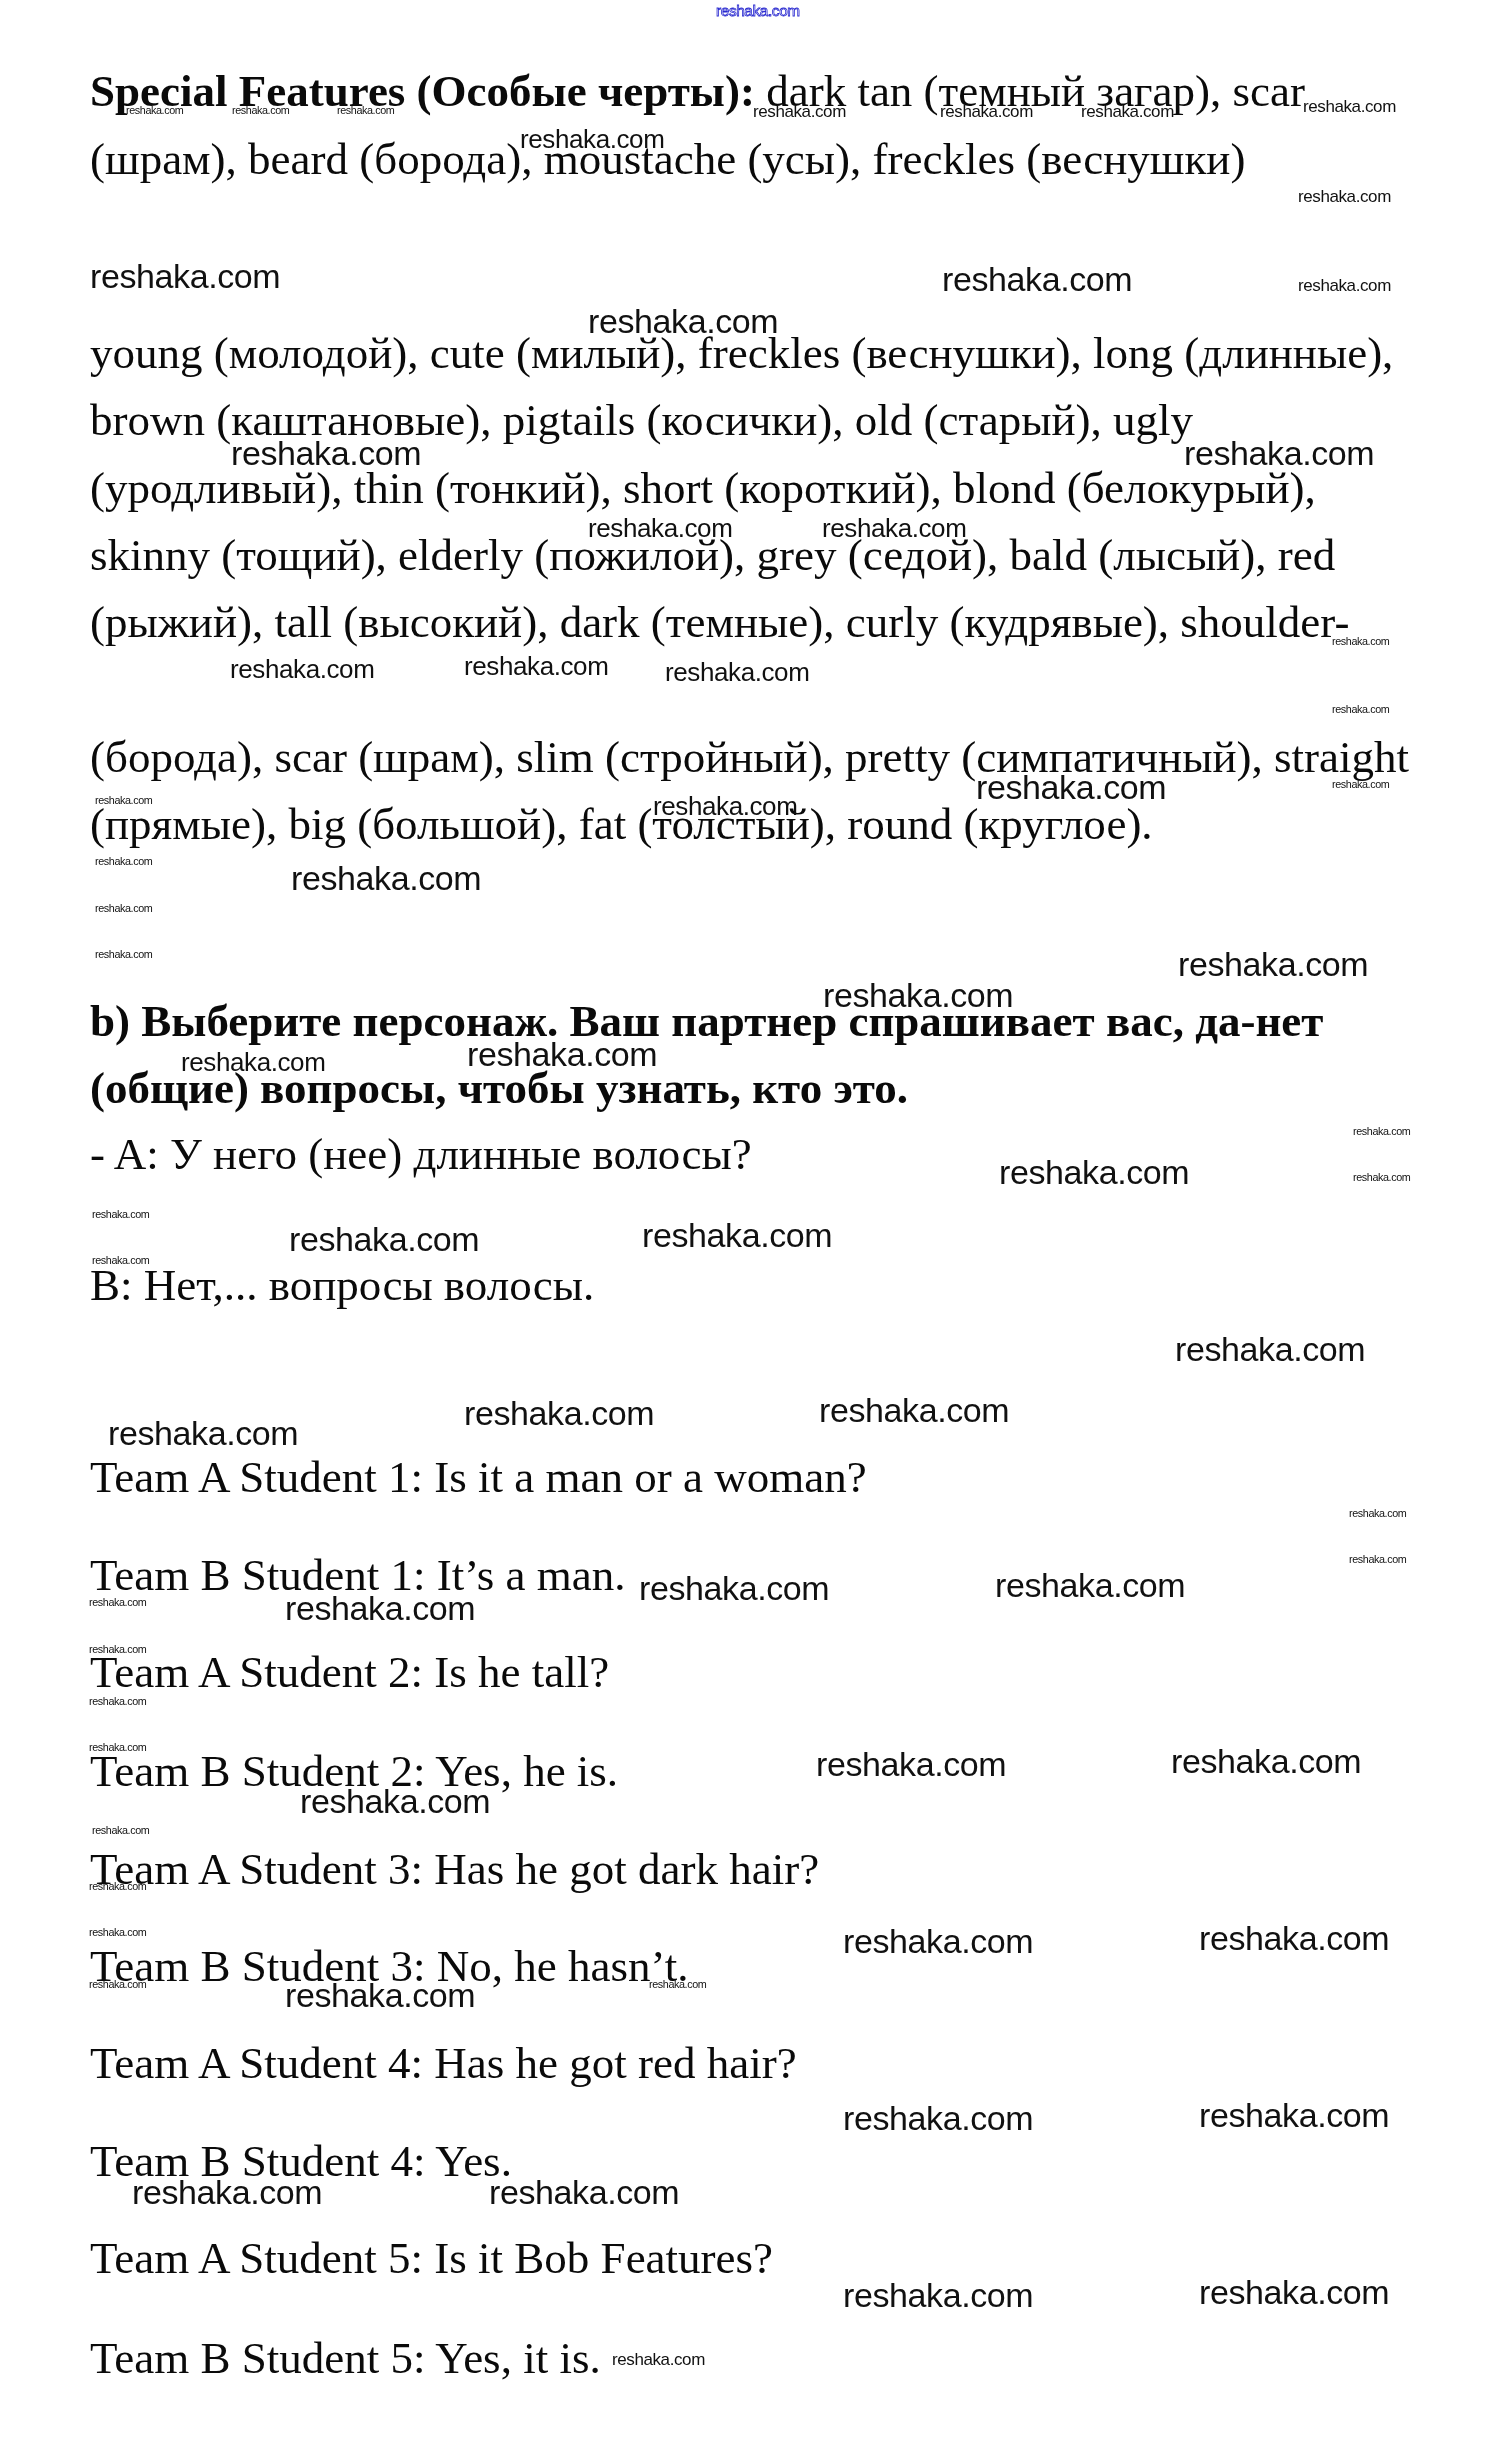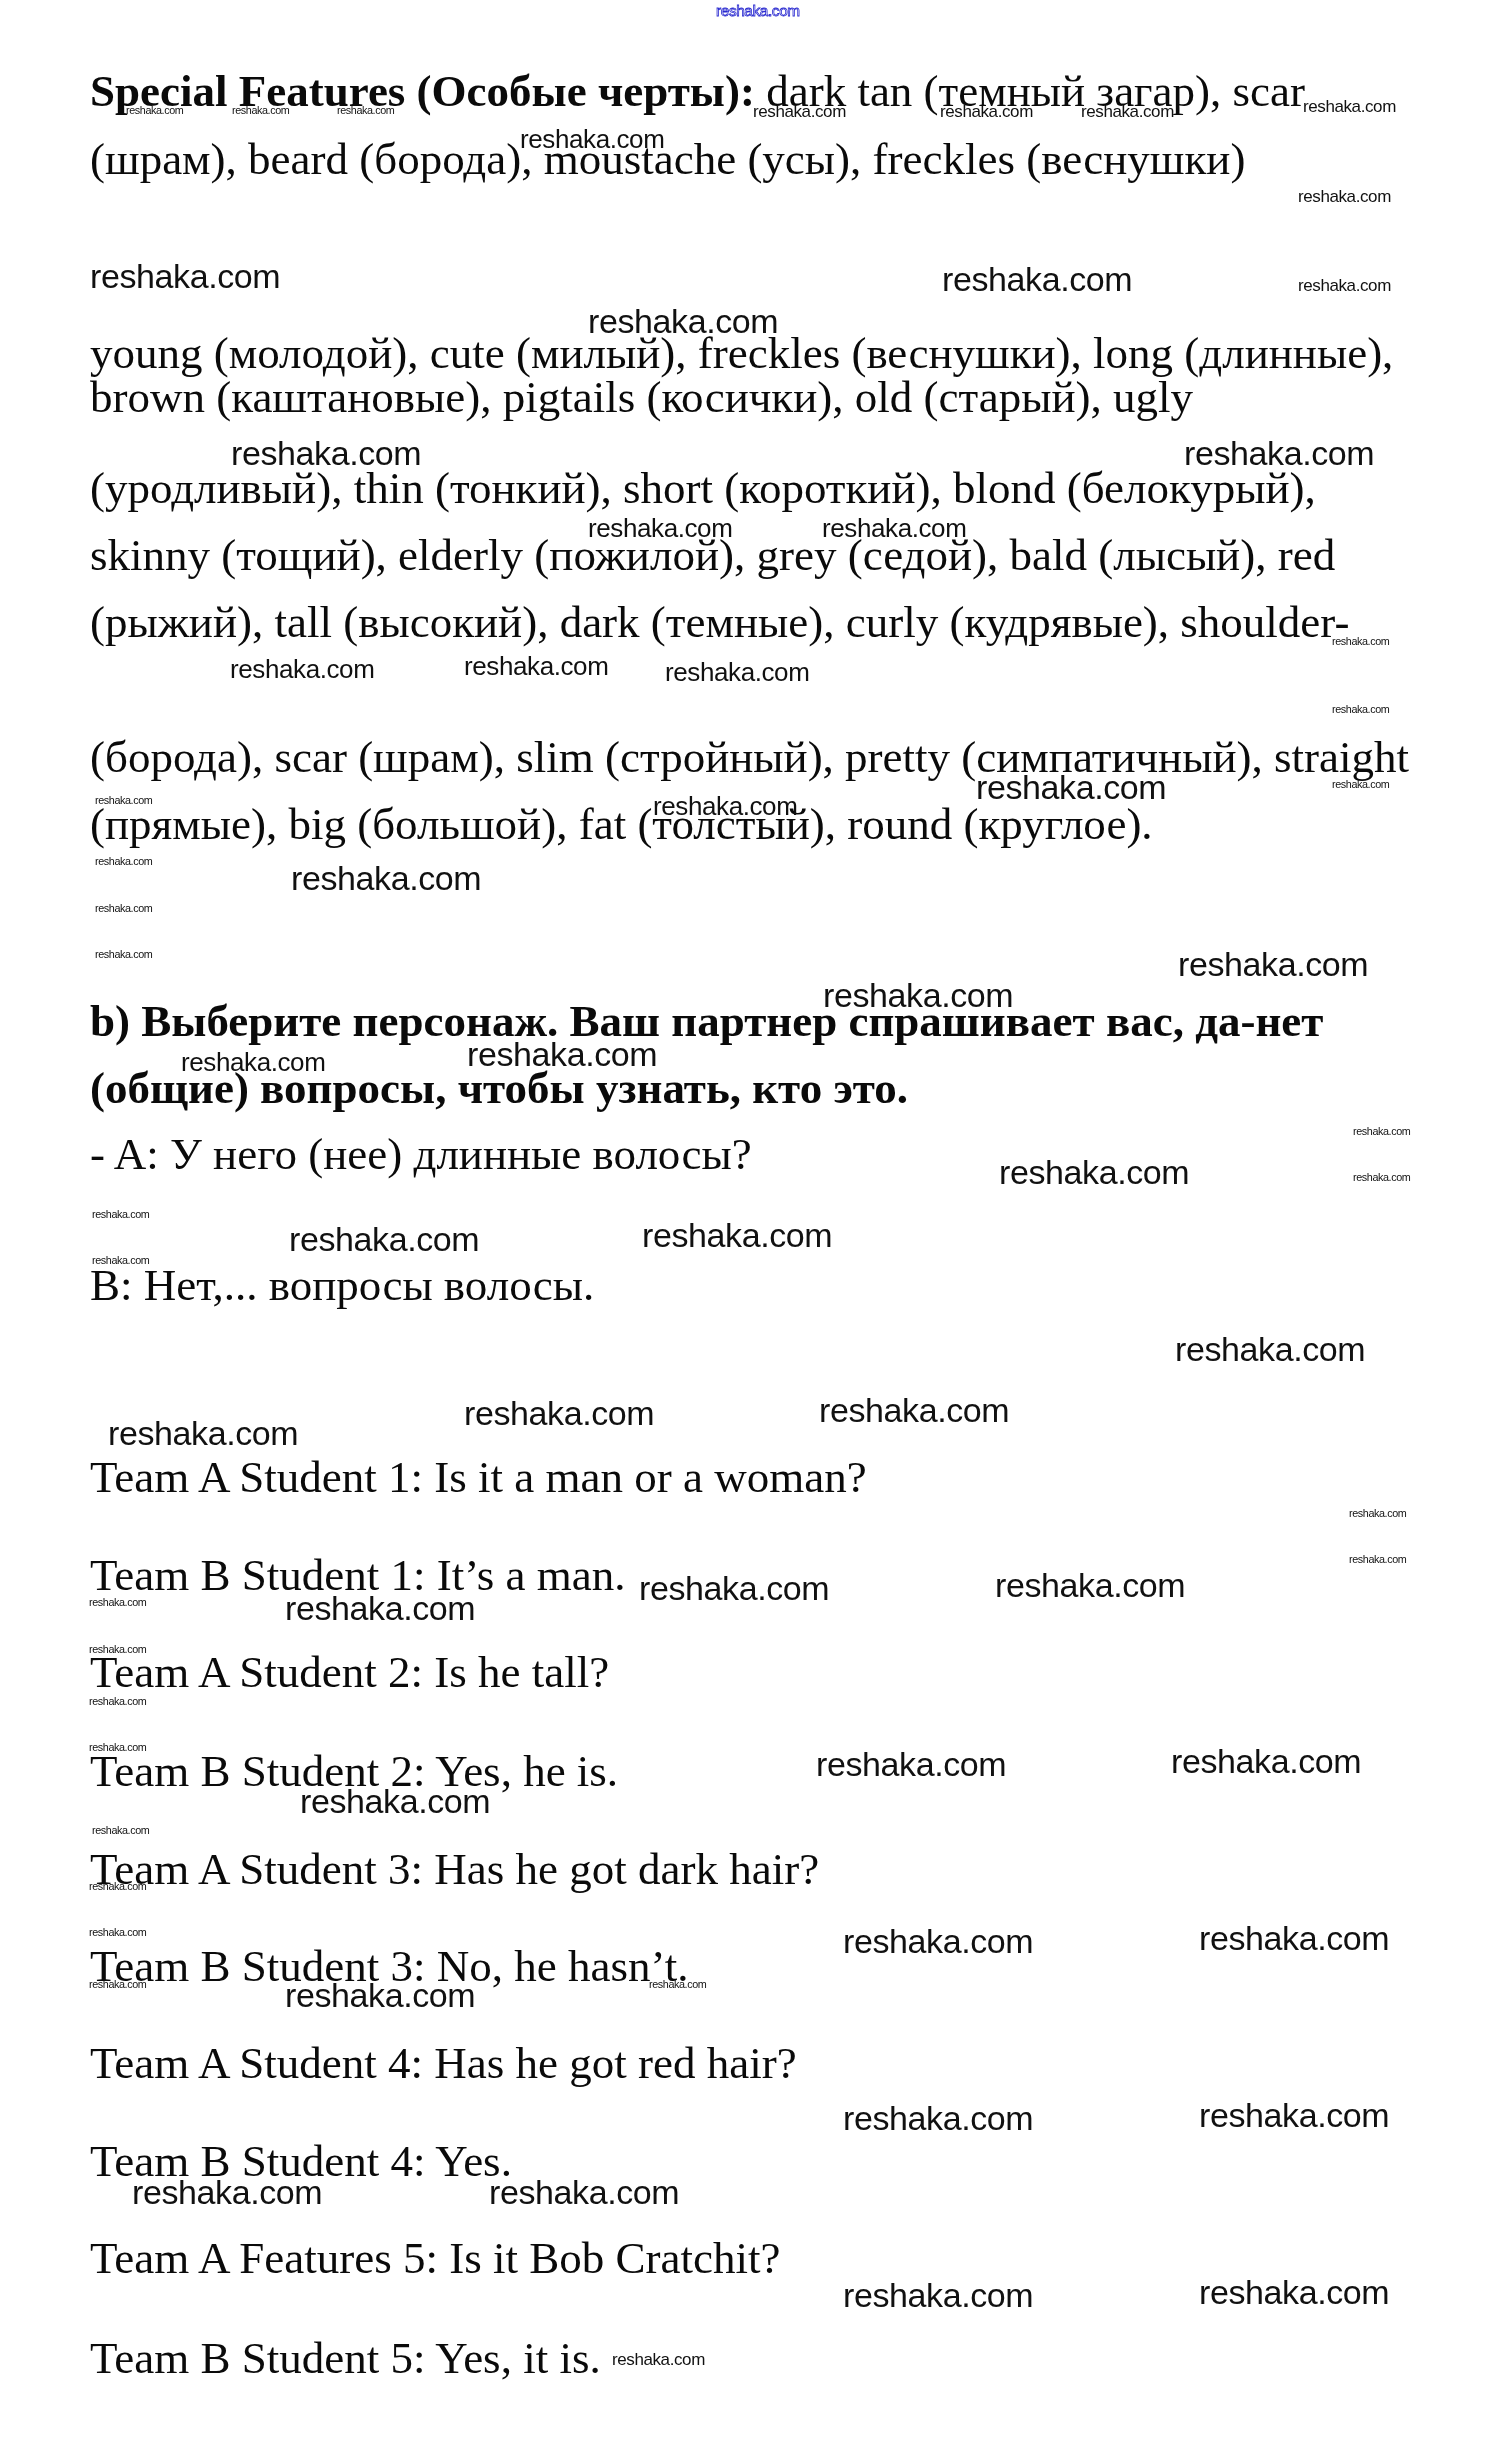--- a/index.html
+++ b/index.html
@@ -37,7 +37,7 @@
   <div class="line" style="top:159px;">(шрам), beard (борода), moustache (усы), freckles (веснушки)</div>
 
   <div class="line" style="top:353px;">young (молодой), cute (милый), freckles (веснушки), long (длинные),</div>
-  <div class="line" style="top:397px;">brown (каштановые), pigtails (косички), old (старый), ugly</div>
+  <div class="line" style="top:420px;">brown (каштановые), pigtails (косички), old (старый), ugly</div>
   <div class="line" style="top:555px;">skinny (тощий), elderly (пожилой), grey (седой), bald (лысый), red</div>
   <div class="line" style="top:488px;">(уродливый), thin (тонкий), short (короткий), blond (белокурый),</div>
   <div class="line" style="top:622px;">(рыжий), tall (высокий), dark (темные), curly (кудрявые), shoulder-</div>

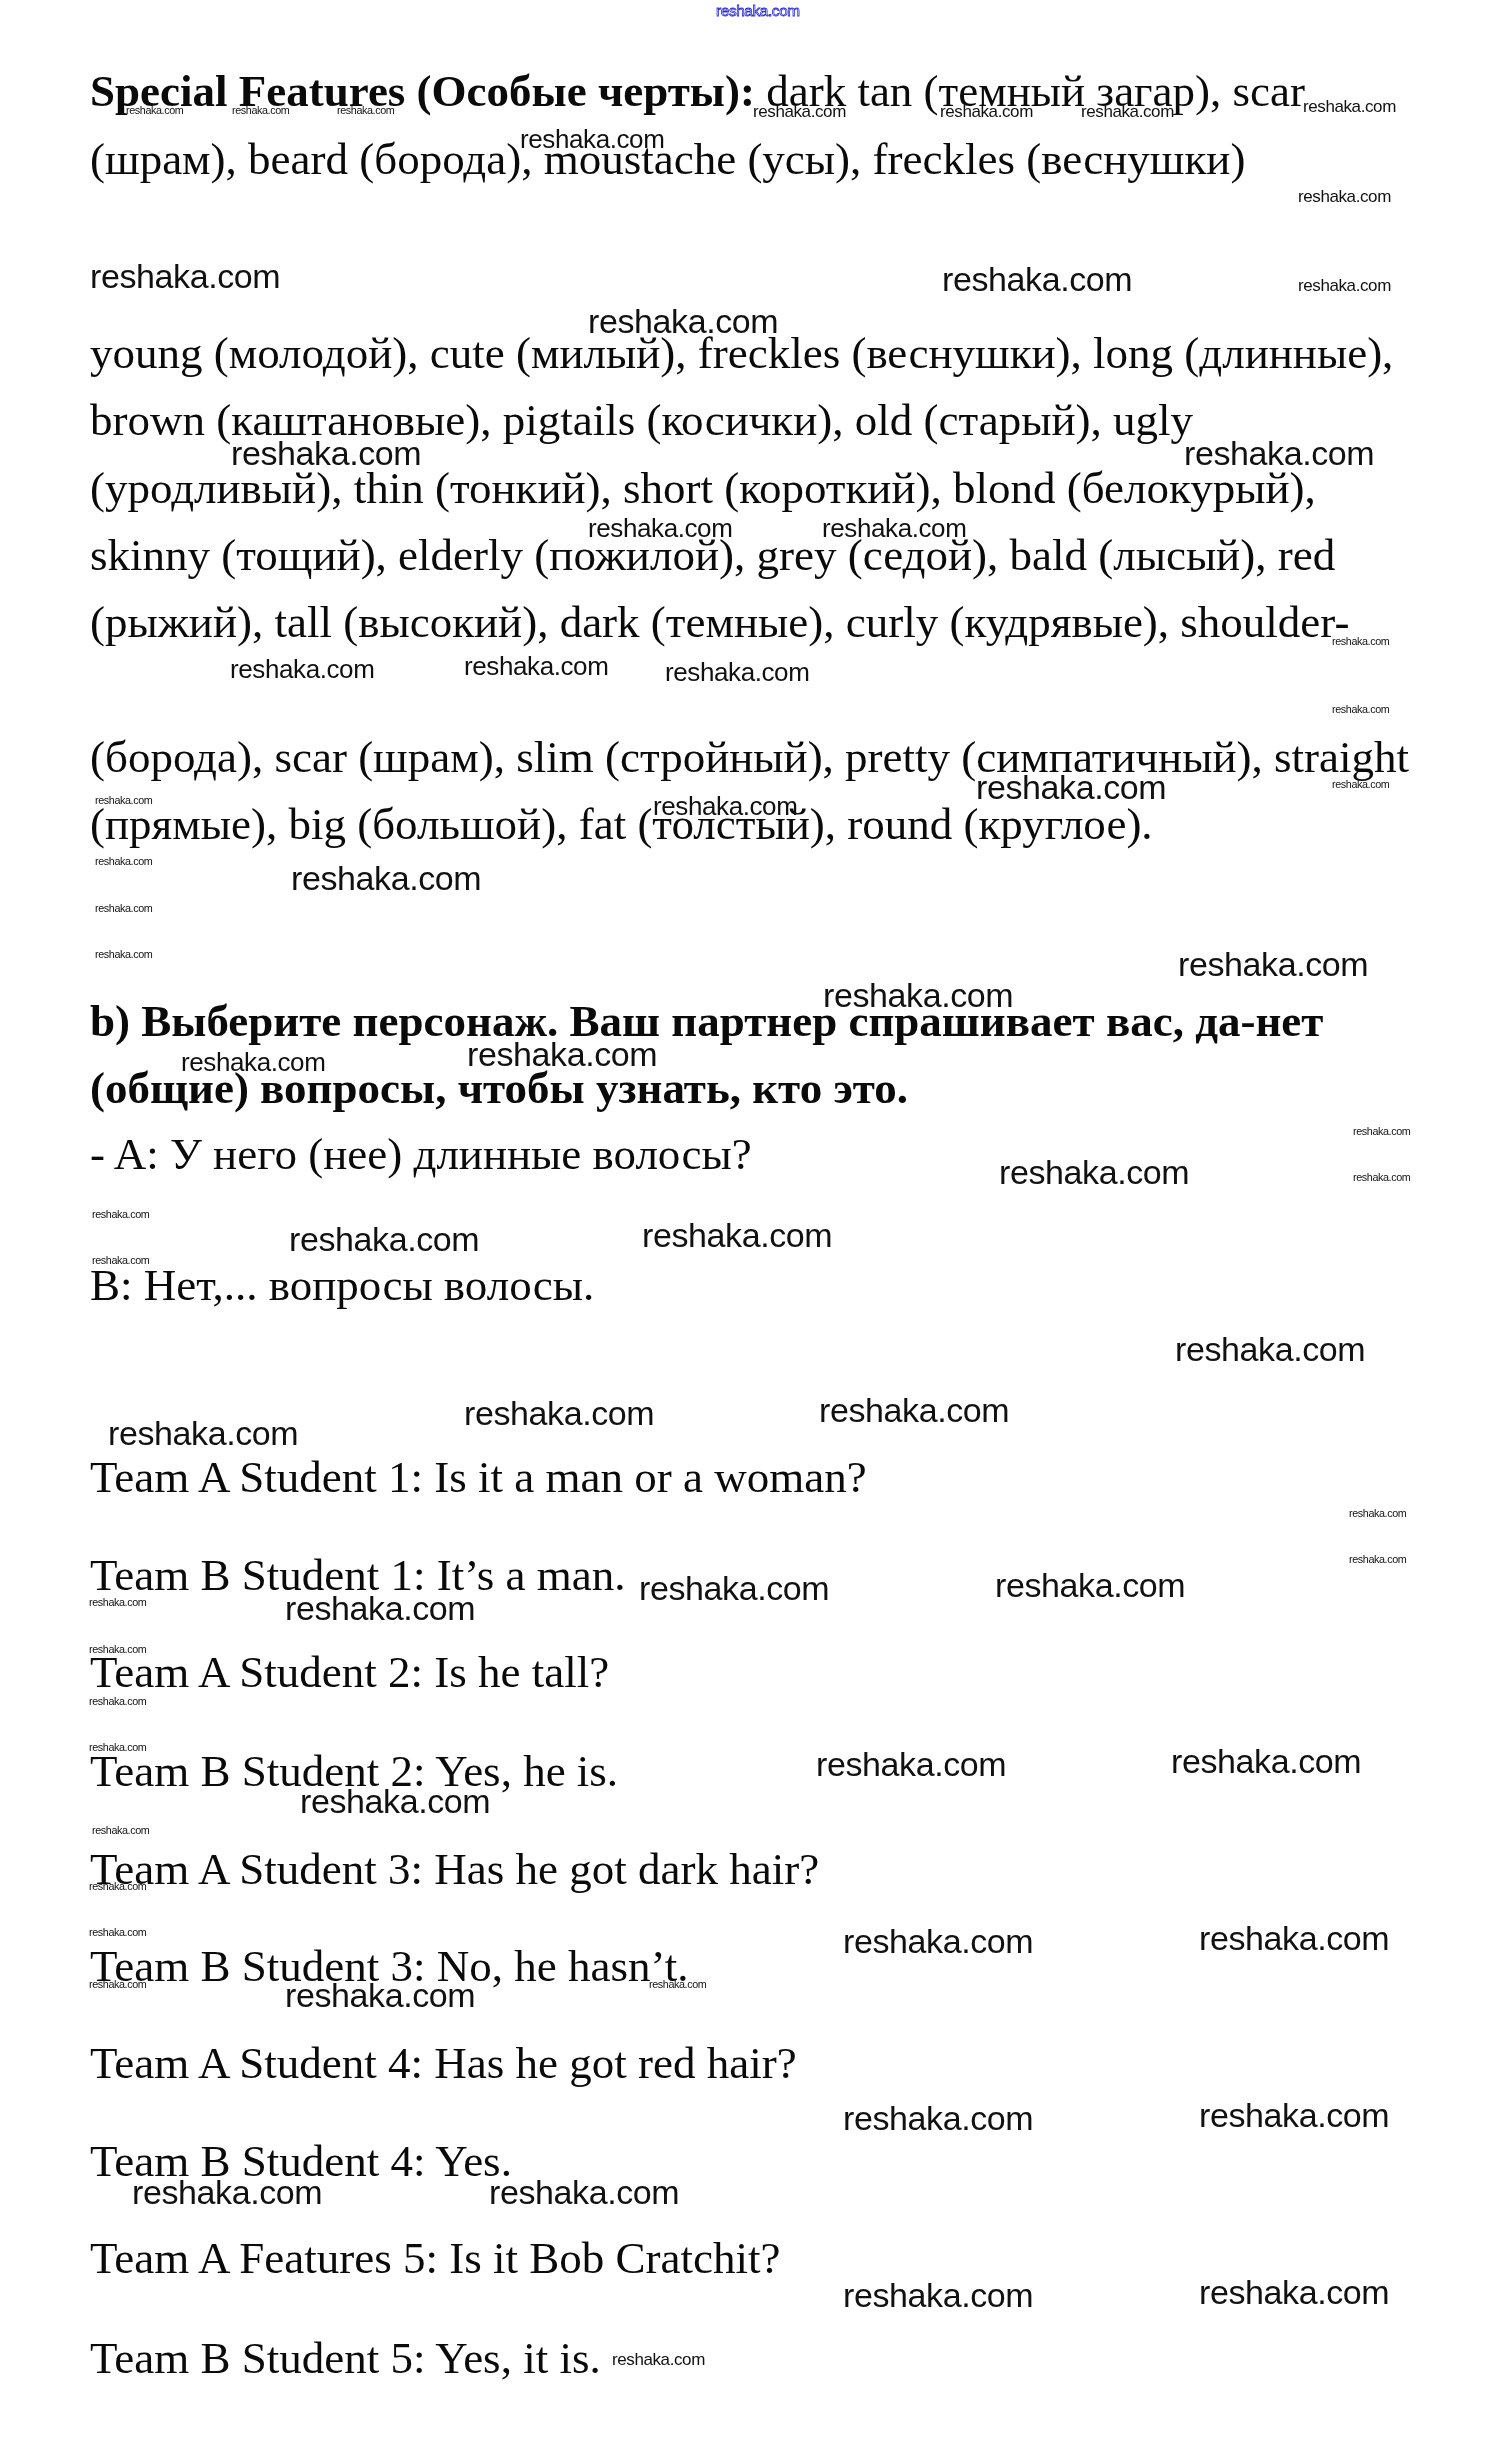--- a/index.html
+++ b/index.html
@@ -58,7 +58,7 @@
   <div class="line" style="top:1966px;">Team B Student 3: No, he hasn’t.</div>
   <div class="line" style="top:2063px;">Team A Student 4: Has he got red hair?</div>
   <div class="line" style="top:2161px;">Team B Student 4: Yes.</div>
-  <div class="line" style="top:2258px;">Team A Features 5: Is it Bob Cratchit?</div>
+  <div class="line" style="top:2258px;">Team A Student 5: Is it Bob Features?</div>
   <div class="line" style="top:2358px;text-align:center;">Team B Student 5: Yes, it is.</div>
 
   <div class="wm tiny" style="left:126px;top:105px;">reshaka.com</div>

